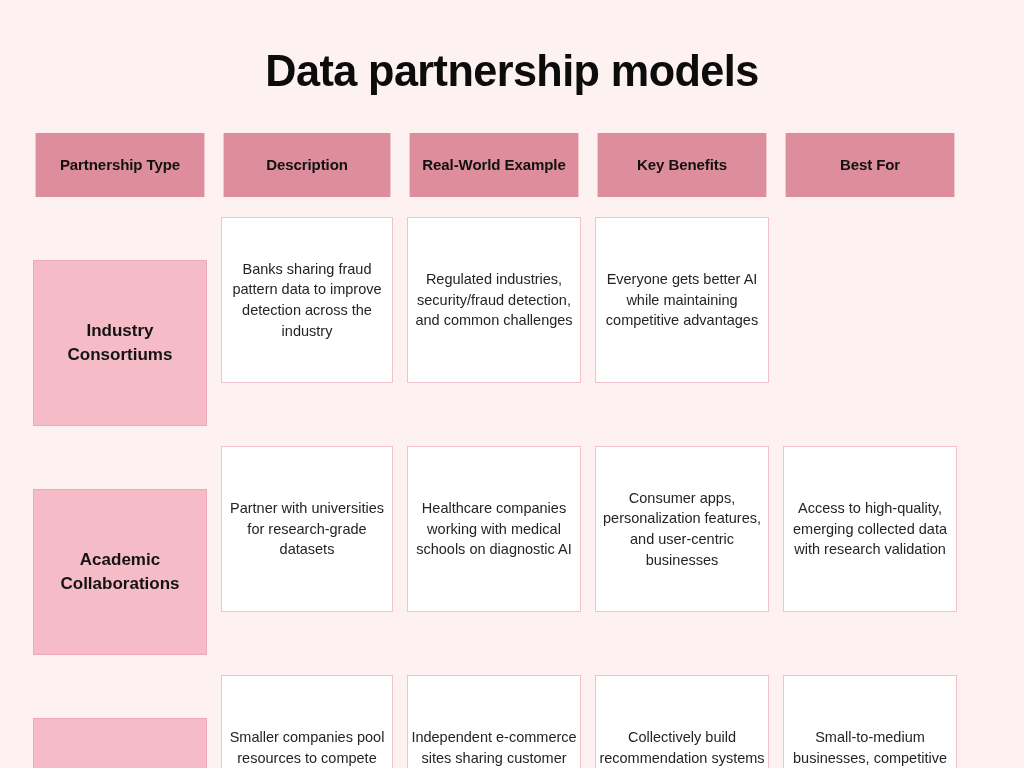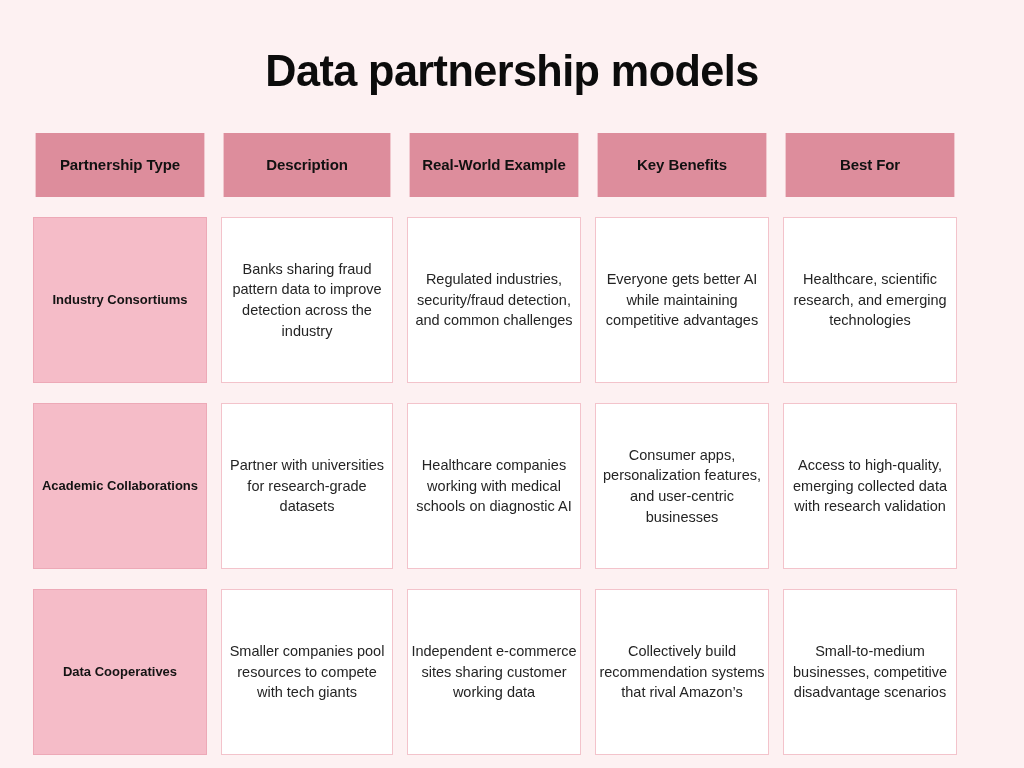--- a/index.html
+++ b/index.html
@@ -148,9 +148,6 @@
       <div class="cell c3 data-cell">
           <span class="txt">Everyone gets better AI while maintaining competitive advantages</span>
         </div>
-      <div class="cell c4 data-cell">
-          <span class="txt">Healthcare, scientific research, and emerging technologies</span>
-        </div>
     </div>
 
     <div class="row body-row">

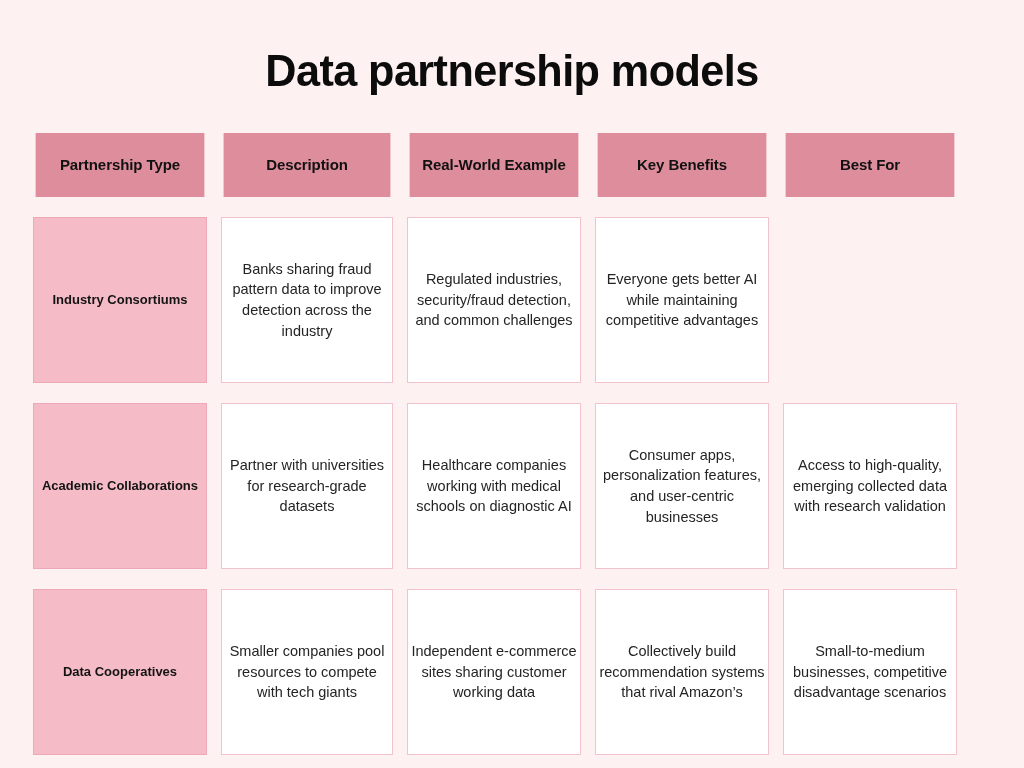--- a/index.html
+++ b/index.html
@@ -85,8 +85,9 @@
     background: #f5bcc8;
     border: 1px solid #eda9b7;
     font-weight: 700;
-    font-size: 13px;
+    font-size: 17px;
     color: #131313;
+    margin-top: 43px;
   }
   .body-row .cell.data-cell {
     background: #ffffff;

